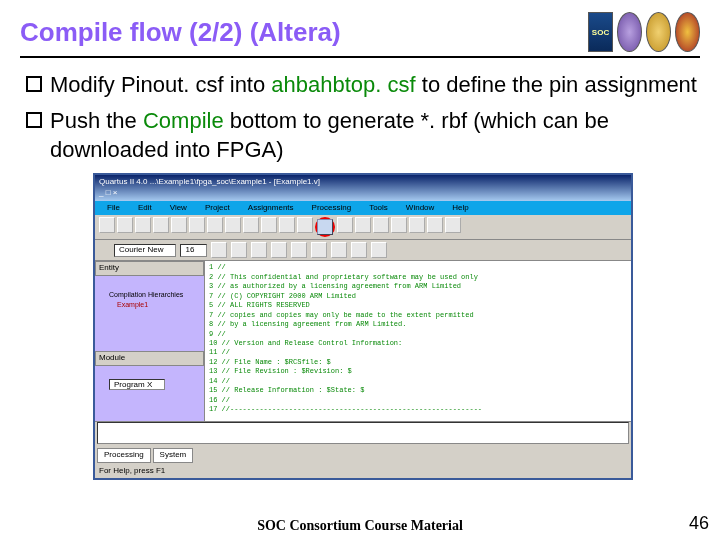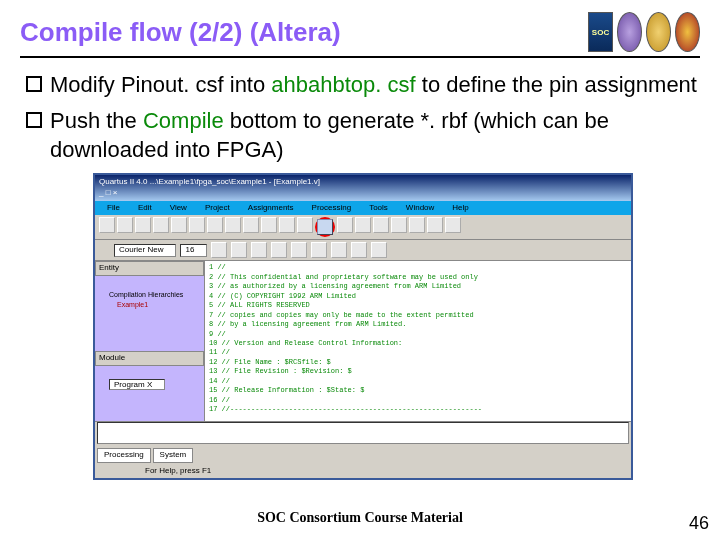--- a/index.html
+++ b/index.html
@@ -135,7 +135,7 @@
           <div>1  //</div>
           <div>2  // This confidential and proprietary software may be used only</div>
           <div>3  // as authorized by a licensing agreement from ARM Limited</div>
-          <div>4  //   (C) COPYRIGHT 1992 ARM Limited</div>
+          <div>7  //   (C) COPYRIGHT 2000 ARM Limited</div>
           <div>5  //       ALL RIGHTS RESERVED</div>
           <div>7  // copies and copies may only be made to the extent permitted</div>
           <div>8  // by a licensing agreement from ARM Limited.</div>

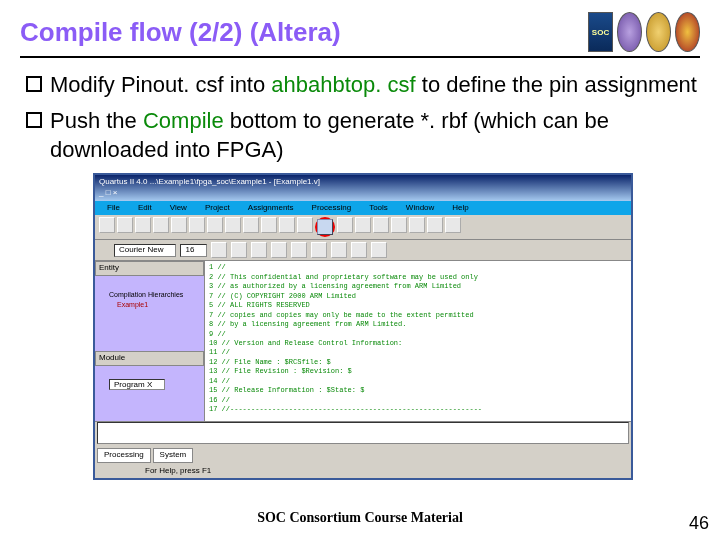--- a/index.html
+++ b/index.html
@@ -156,7 +156,7 @@
           <span class="tab">Processing</span>
           <span class="tab">System</span>
         </div>
-        <div style="padding:1px 4px;font-size:8px;margin-left:46px;">For Help, press F1</div>
+        <div style="padding:1px 4px;font-size:8px;">For Help, press F1</div>
       </div>
     </div>
   </div>

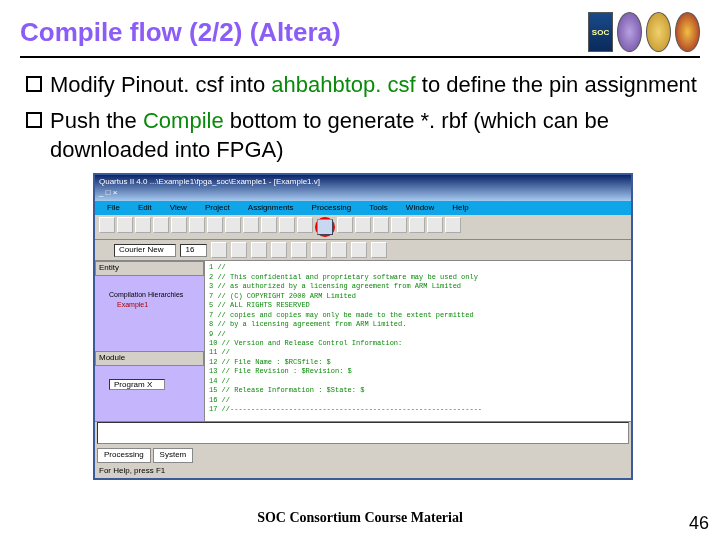--- a/index.html
+++ b/index.html
@@ -33,7 +33,7 @@
   .tabs { display:flex; gap:2px; padding:2px; }
   .tab { background:#fff; border:1px solid #888; padding:1px 6px; }
   .msg-area { background:#fff; height:22px; margin:0 2px 2px 2px; border:1px inset #888; }
-  .footer { position: absolute; bottom: 14px; left: 0; right: 0; text-align: center; font-size: 14px; font-weight: bold; font-family: "Times New Roman", serif; }
+  .footer { position: absolute; bottom: 6px; left: 0; right: 0; text-align: center; font-size: 14px; font-weight: bold; font-family: "Times New Roman", serif; }
   .pagenum { position: absolute; bottom: 6px; right: 11px; font-size: 18px; color: #000; }
   .toolbar-row2 { border-bottom:1px solid #888; padding:2px 19px; background:#d4d0c8; display:flex; align-items:center; gap:4px;}
   .combo { background:#fff; border:1px inset #888; padding:0 12px 0 4px; font-size:8px;}

